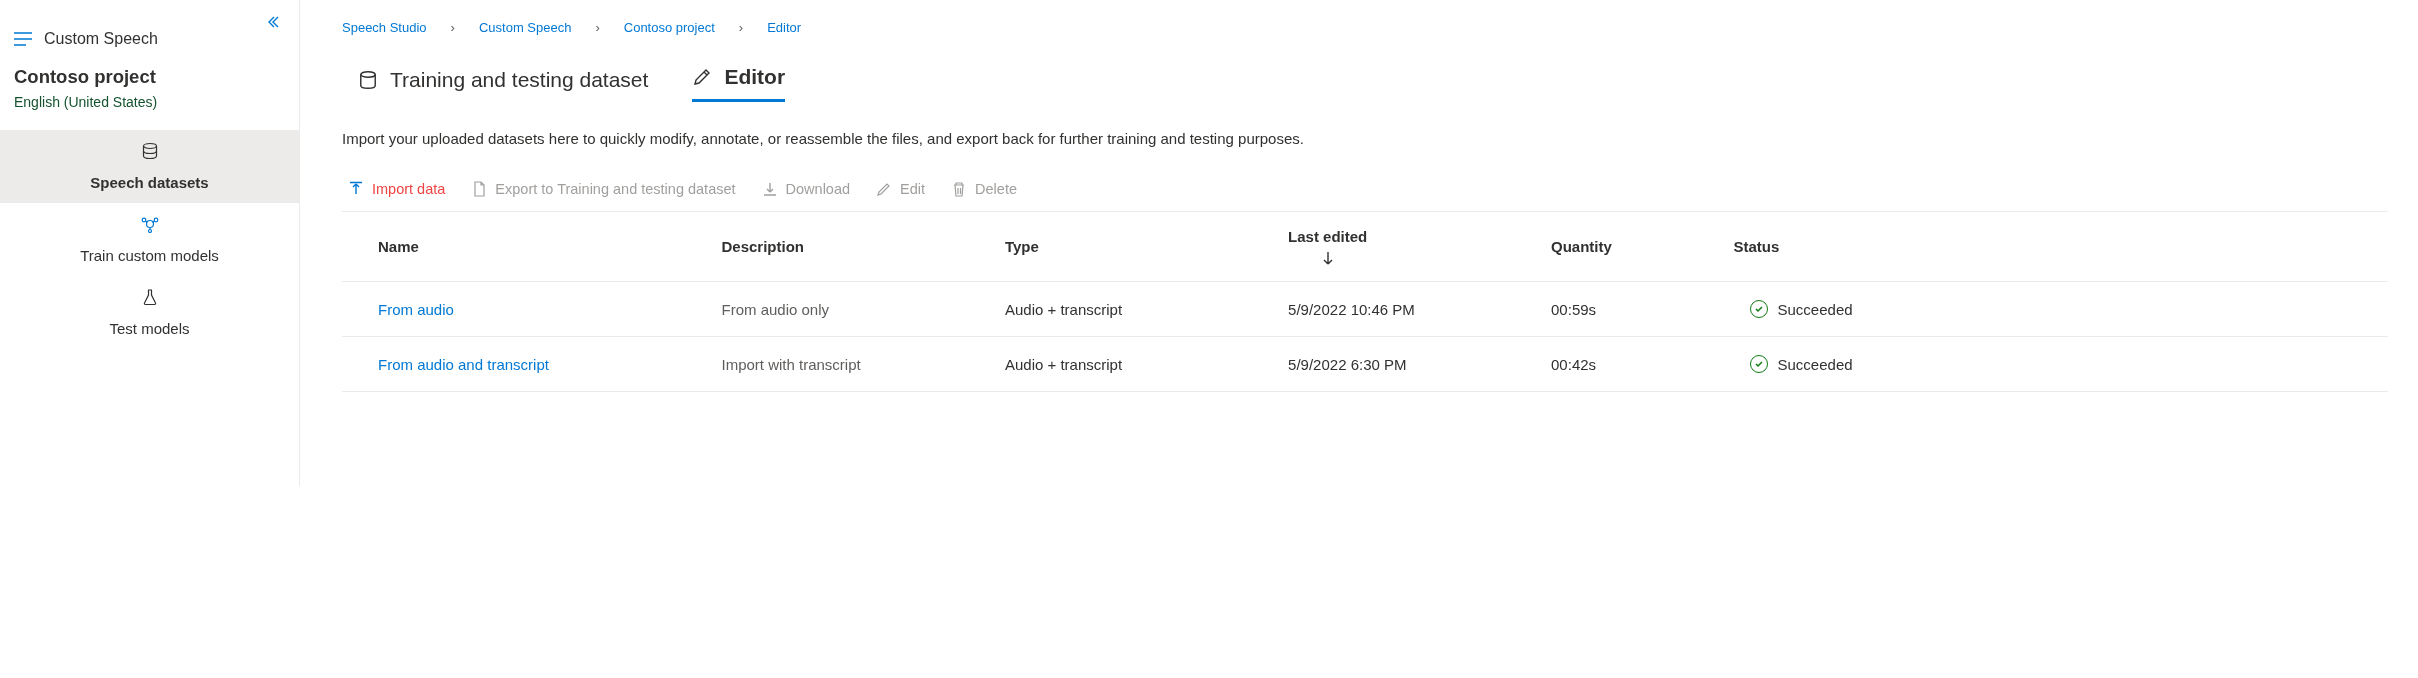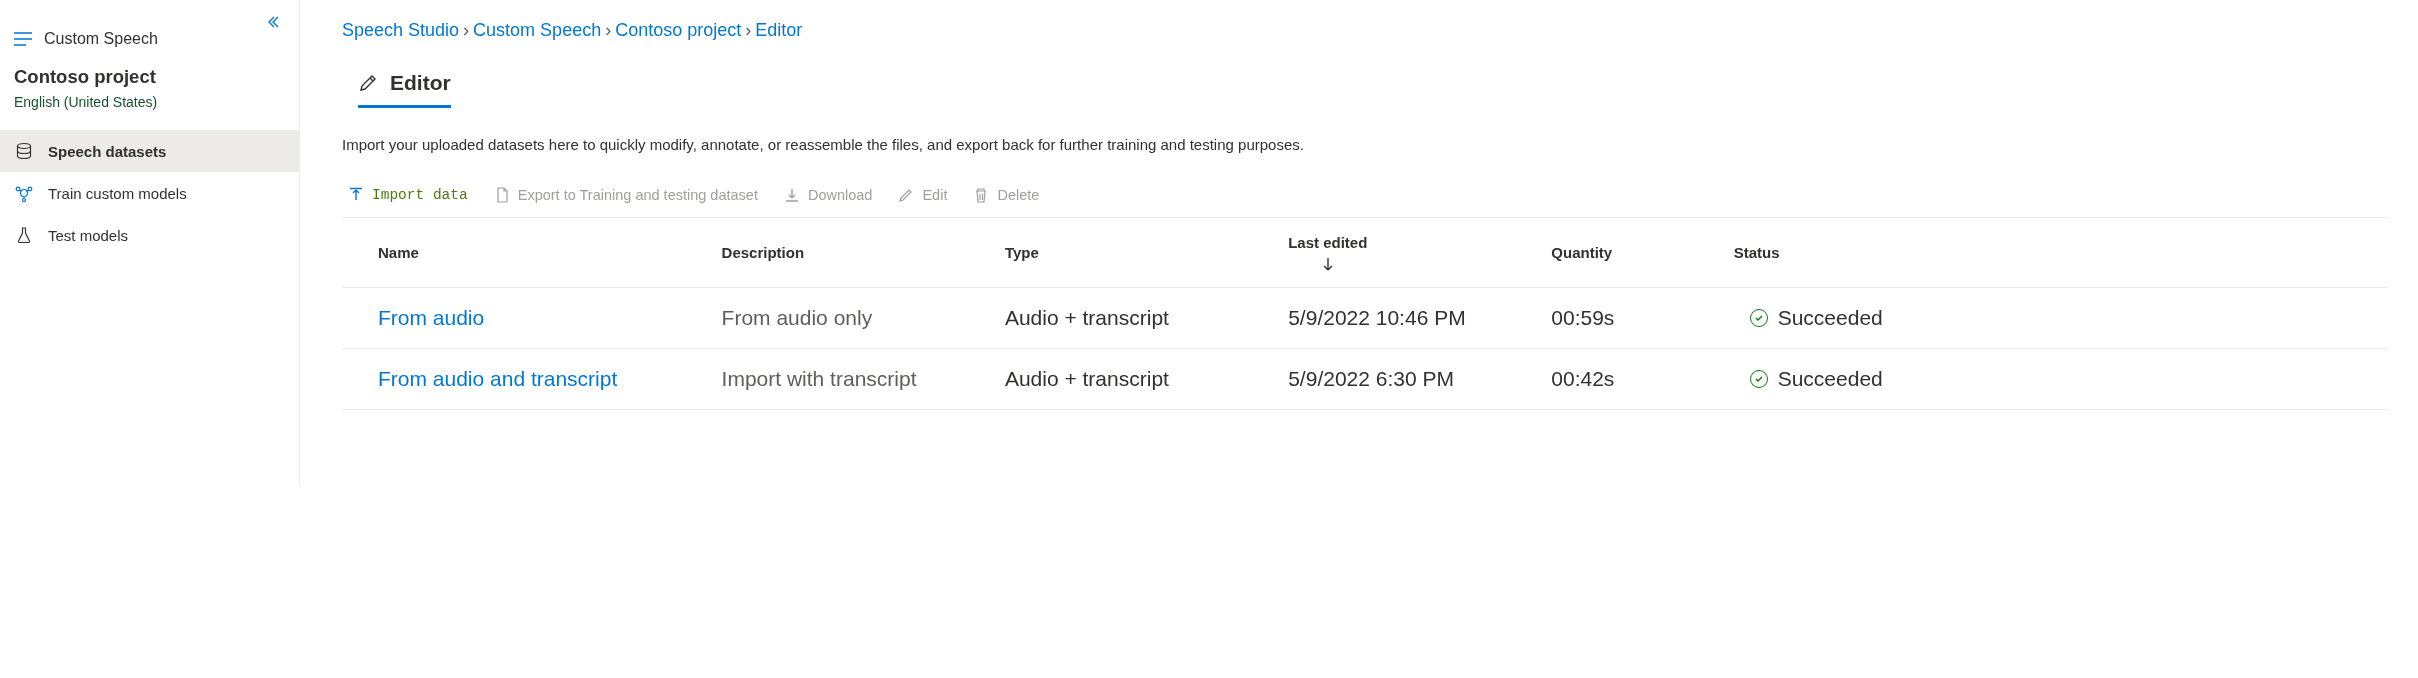--- a/index.html
+++ b/index.html
@@ -15,7 +15,7 @@
     .nav-item.active { background:#edebe9; font-weight:600; }
     .nav-item .icon { width:20px; display:flex; justify-content:center; color:#323130; }
     .main { flex:1; padding:20px 30px 0 42px; }
-    .breadcrumbs { display:flex; align-items:center; gap:4px; font-size:18px; color:#0078d4; margin-bottom:30px; flex-wrap:wrap; }
+    .breadcrumbs { display:flex; align-items:center; gap:24px; font-size:13px; color:#0078d4; margin-bottom:30px; flex-wrap:wrap; }
     .breadcrumbs a { color:#0078d4; text-decoration:none; cursor:pointer; }
     .breadcrumbs .sep { color:#605e5c; }
     .tabs { display:flex; gap:44px; align-items:flex-end; margin-left:16px; margin-bottom:28px; }

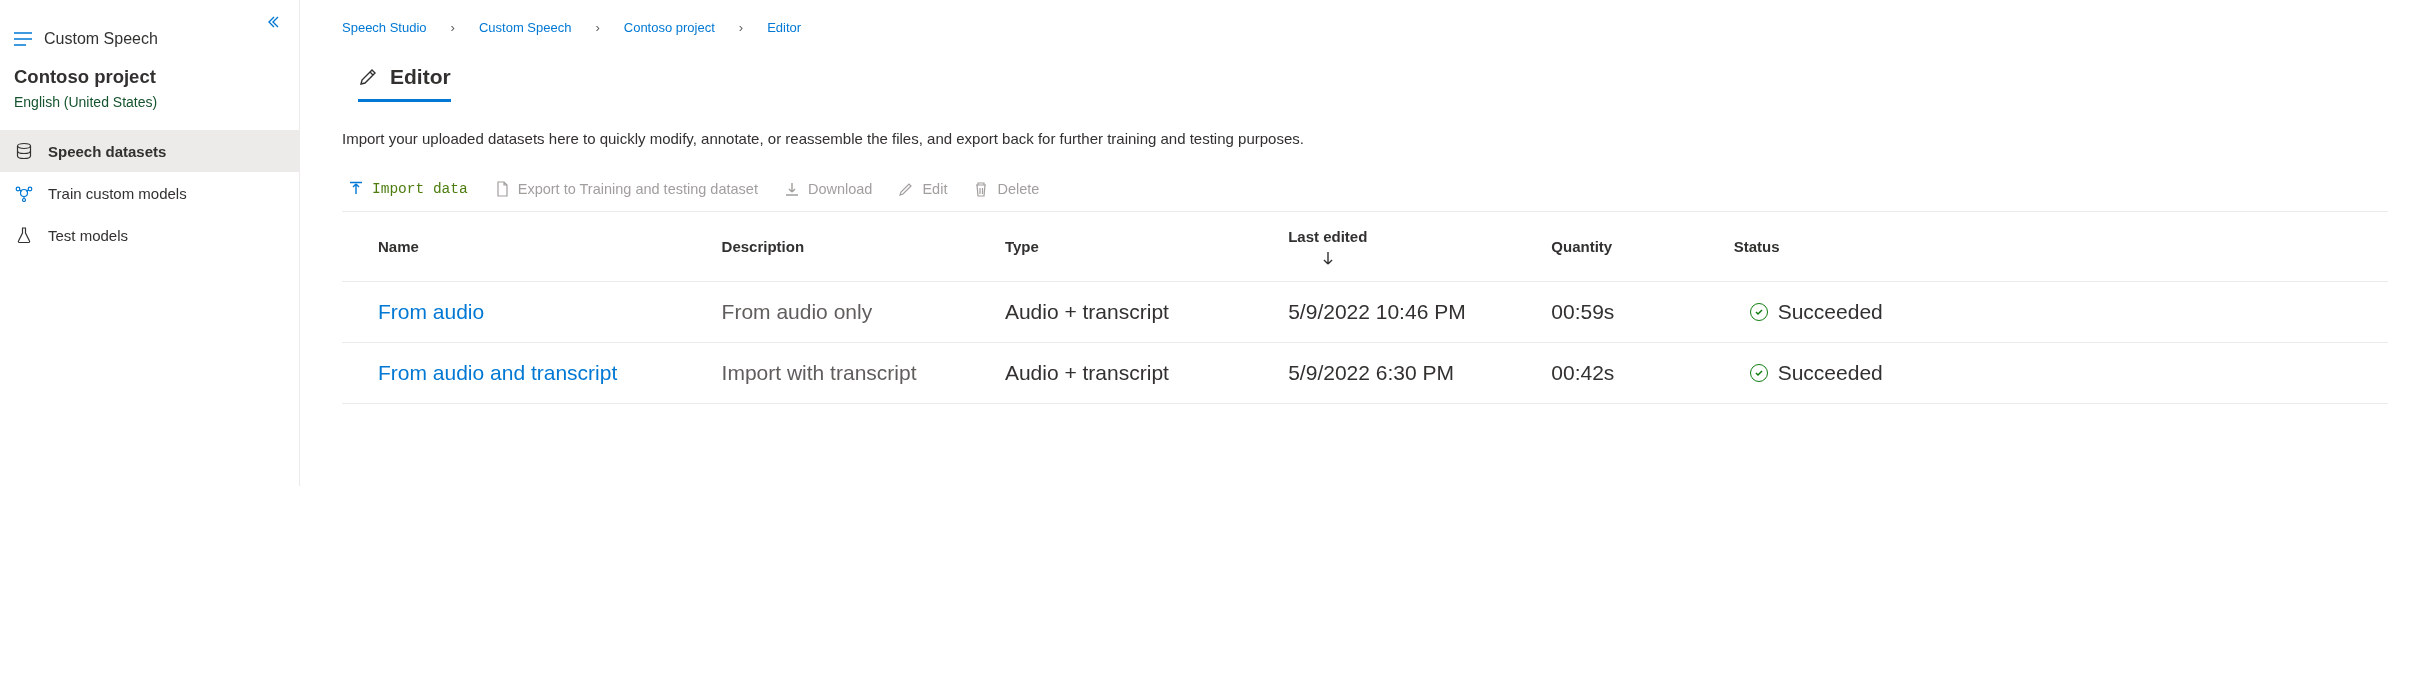--- a/index.html
+++ b/index.html
@@ -105,6 +105,15 @@
     </nav>
 
     <div class="tabs">
+      <div class="tab">
+        <span class="ticon">
+          <svg width="20" height="20" viewBox="0 0 18 18">
+              <ellipse cx="9" cy="4" rx="6.5" ry="2.5" fill="none" stroke="#323130" stroke-width="1.3"></ellipse>
+              <path d="M2.5 4v10c0 1.4 2.9 2.5 6.5 2.5s6.5-1.1 6.5-2.5V4" fill="none" stroke="#323130" stroke-width="1.3"></path>
+            </svg>
+        </span>
+        <span>Training and testing dataset</span>
+      </div>
       <div class="tab active">
         <span class="ticon">
           <svg width="20" height="20" viewBox="0 0 20 20">

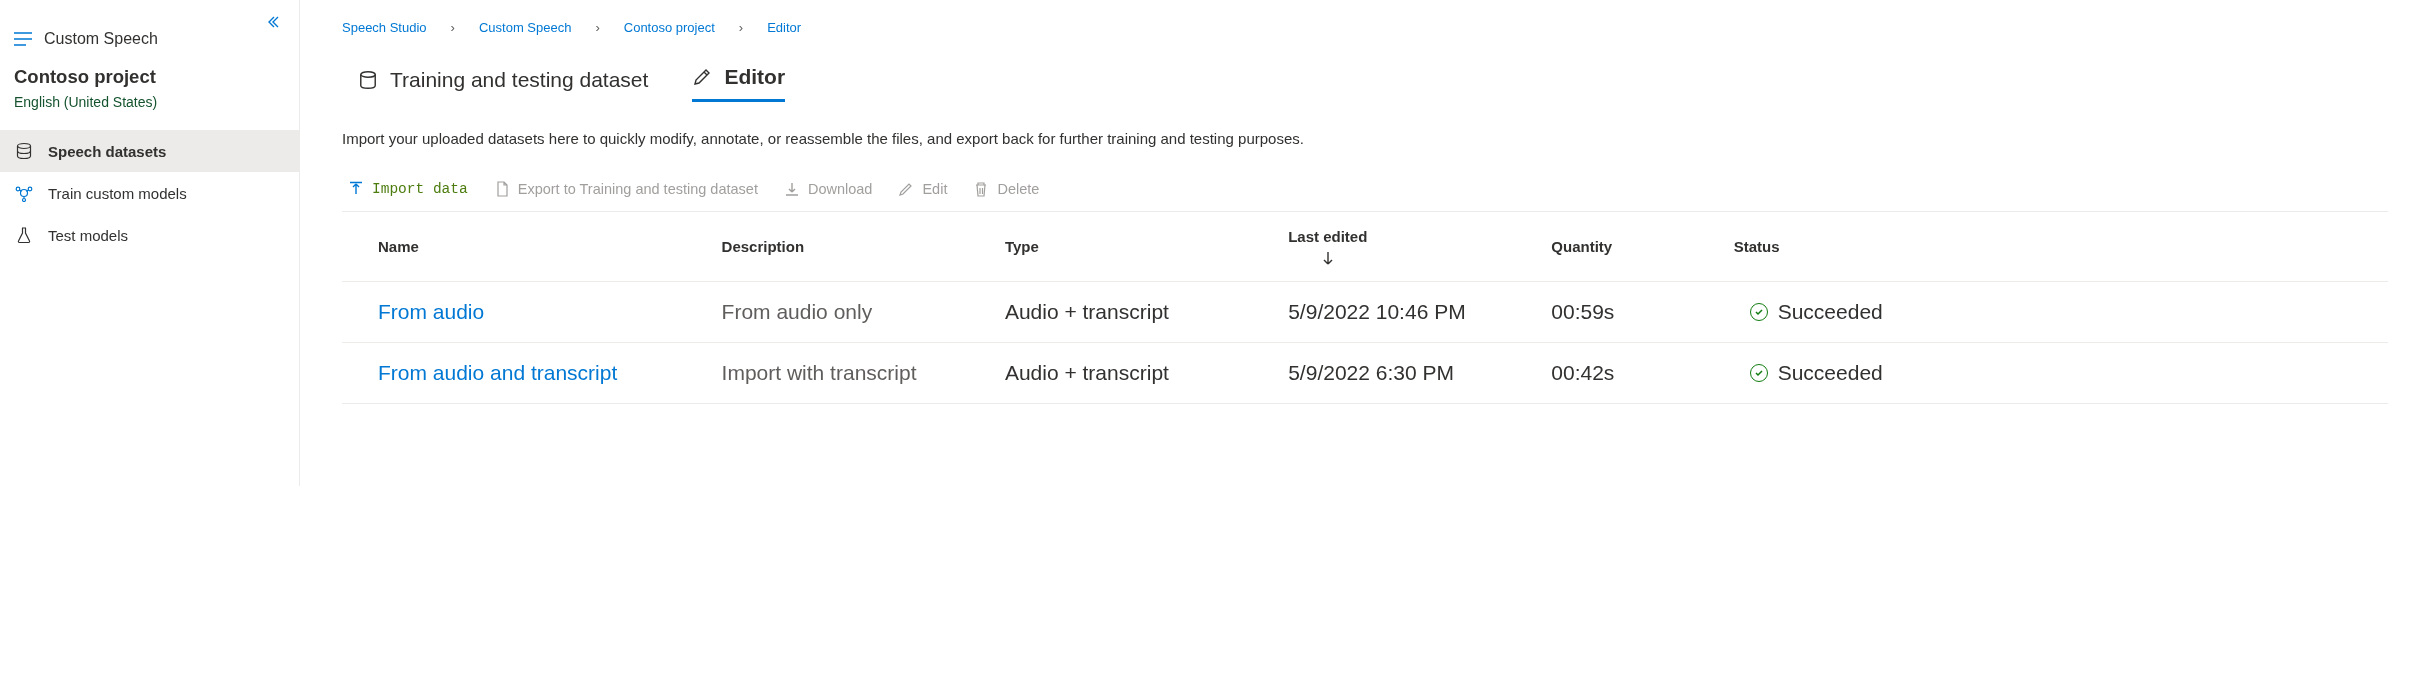--- a/index.html
+++ b/index.html
@@ -11,7 +11,7 @@
     .project { padding:0 14px 20px 14px; }
     .project h2 { font-size:18.5px; font-weight:600; margin-bottom:6px; }
     .project .lang { color:#14532d; font-size:14px; }
-    .nav-item { display:flex; align-items:center; gap:14px; padding:12px 14px; font-size:15px; cursor:pointer; color:#323130; }
+    .nav-item { display:flex; align-items:center; gap:14px; padding:12px 14px; font-size:15px; cursor:pointer; color:#323130;flex-direction:column; }
     .nav-item.active { background:#edebe9; font-weight:600; }
     .nav-item .icon { width:20px; display:flex; justify-content:center; color:#323130; }
     .main { flex:1; padding:20px 30px 0 42px; }

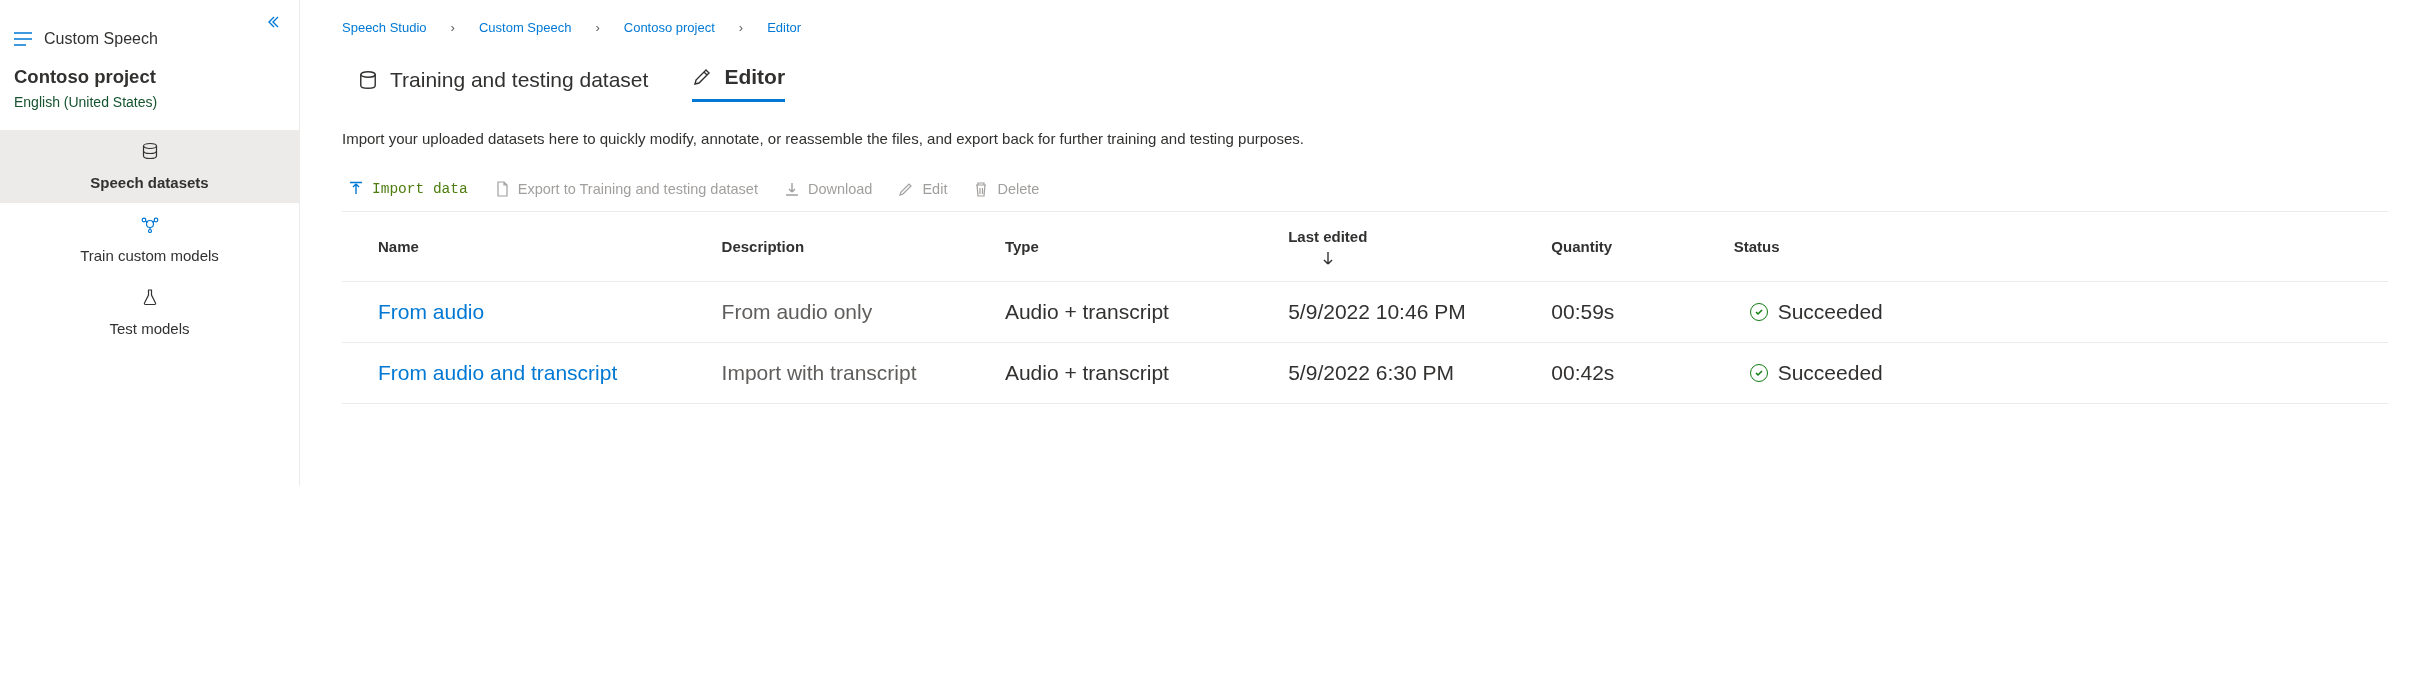--- a/index.html
+++ b/index.html
@@ -25,7 +25,7 @@
     .desc { font-size:15px; color:#323130; margin-bottom:34px; }
     .toolbar { display:flex; gap:26px; align-items:center; padding:0 0 14px 6px; }
     .tool { display:flex; align-items:center; gap:8px; font-size:14.5px; cursor:pointer; }
-    .tool.enabled { color:#4d7c0f;font-family:Liberation Mono, monospace; }
+    .tool.enabled { color:#ef4444; }
     .tool.disabled { color:#a19f9d; cursor:default; }
     table { width:100%; border-collapse:collapse; }
     thead th { text-align:left; font-weight:600; font-size:15px; padding:16px 12px 16px 12px; border-top:1px solid #edebe9; border-bottom:1px solid #edebe9; color:#323130; }

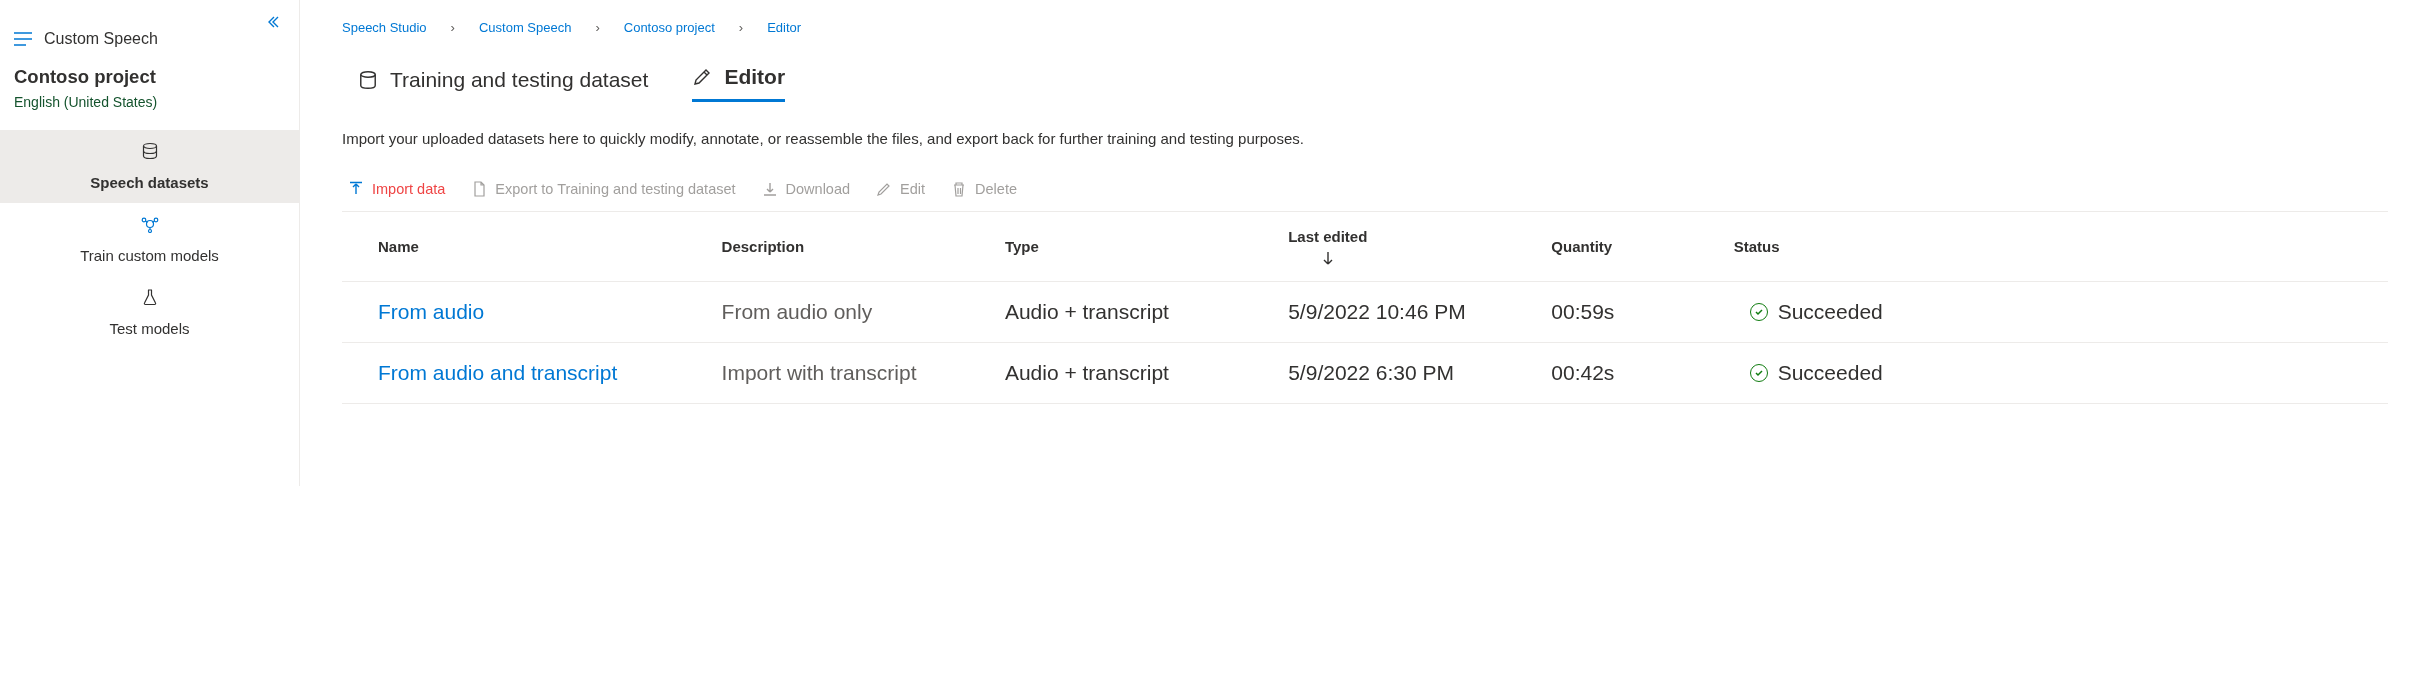--- a/index.html
+++ b/index.html
@@ -30,7 +30,7 @@
     table { width:100%; border-collapse:collapse; }
     thead th { text-align:left; font-weight:600; font-size:15px; padding:16px 12px 16px 12px; border-top:1px solid #edebe9; border-bottom:1px solid #edebe9; color:#323130; }
     thead th:first-child { width:70px; }
-    tbody td { padding:18px 12px; border-bottom:1px solid #edebe9; font-size:21px; vertical-align:middle; }
+    tbody td { padding:18px 12px; border-bottom:1px solid #edebe9; font-size:15px; vertical-align:middle; }
     tbody td .link { color:#0078d4; cursor:pointer; }
     tbody td.muted { color:#605e5c; }
     .status { display:flex; align-items:center; gap:10px;padding-left:16px; }

